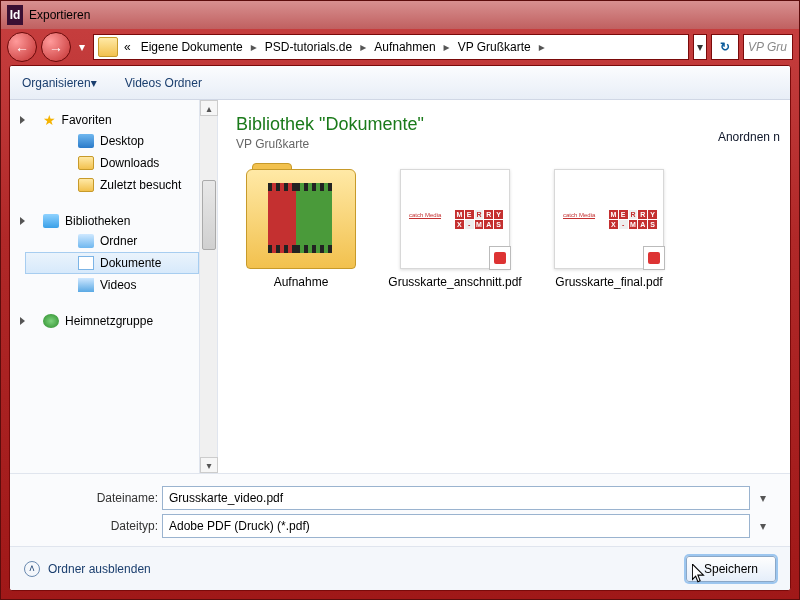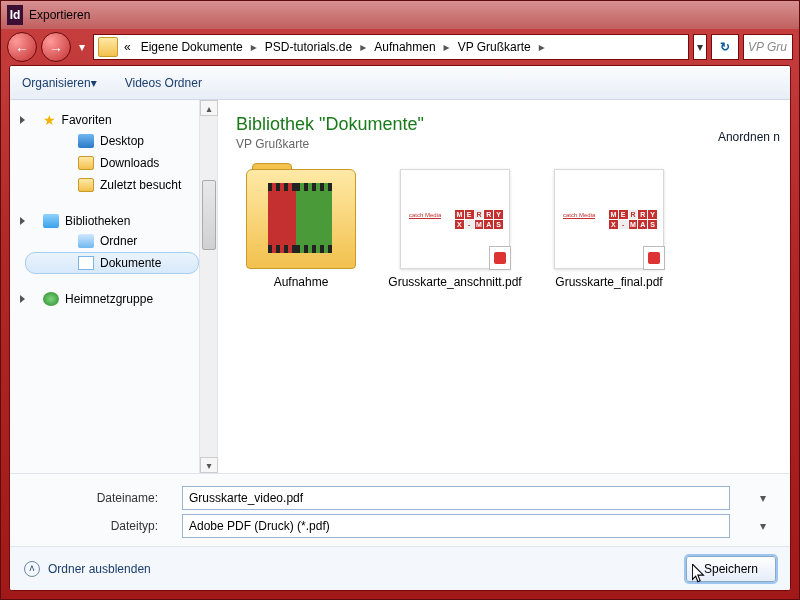--- a/index.html
+++ b/index.html
@@ -27,7 +27,7 @@
   .section-title { padding: 4px 10px 2px 22px; display:flex; align-items:center; gap:6px;}
   .section-title.fav .ico{ color:#f5b301; font-size:14px;}
   .tree-item { padding: 3px 10px 3px 52px; display:flex; align-items:flex-end; gap:6px; cursor:pointer; border:1px solid transparent;margin-left:15px;}
-  .tree-item.selected { background:linear-gradient(#eaf3fc,#d7e9fb); border:1px solid #a7cdf0; border-radius:10px;}
+  .tree-item.selected { background:linear-gradient(#eaf3fc,#d7e9fb); border:1px solid #a7cdf0; border-radius:0;}
   .tree-ico { width:16px; height:14px; display:inline-block;}
   .ico-desktop{ background:linear-gradient(#6fb7ef,#2a7ac9); border-radius:2px;}
   .ico-folder{ background:linear-gradient(#ffe9a6,#f2c14e); border:1px solid #c79a2a; border-radius:2px;}

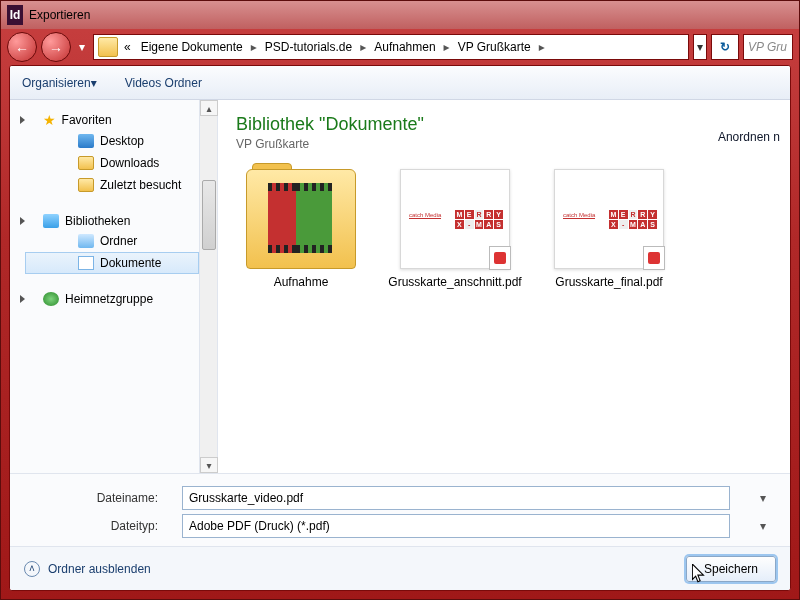--- a/index.html
+++ b/index.html
@@ -151,6 +151,10 @@
             <span class="tree-ico ico-doc"></span>
             <span>Dokumente</span>
           </div>
+        <div class="tree-item">
+            <span class="tree-ico ico-video"></span>
+            <span>Videos</span>
+          </div>
         <div style="height:14px"></div>
         <div class="section-title">
             <span class="collapse-tri"></span>

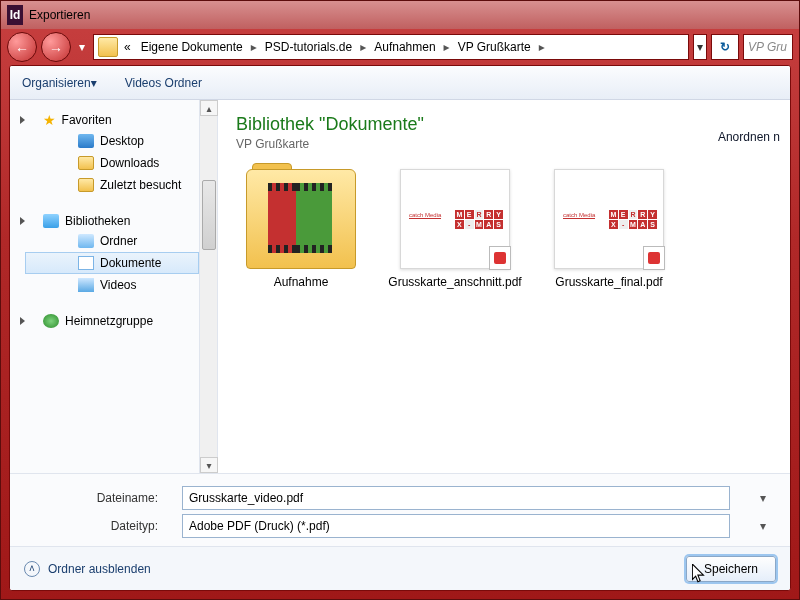--- a/index.html
+++ b/index.html
@@ -62,7 +62,7 @@
   .pdf-badge::after{content:"";width:12px;height:12px;background:#d33;border-radius:2px;}
   .file-label{ margin-top:6px; line-height:1.25;}
   .bottomform { border-top:1px solid #e0e5ee; padding:8px 18px 4px 18px; background:#fafbfd;}
-  .frow{ display:flex; align-items:center; gap:24px; margin:4px 0;}
+  .frow{ display:flex; align-items:center; gap:4px; margin:4px 0;}
   .frow label{ width:130px; text-align:right; color:#333;}
   .frow .field{ flex:1; height:24px; border:1px solid #9ab3cf; background:#fff; padding:0 6px; display:flex; align-items:center;}
   .frow .dd{ width:18px; text-align:center; color:#555;}

